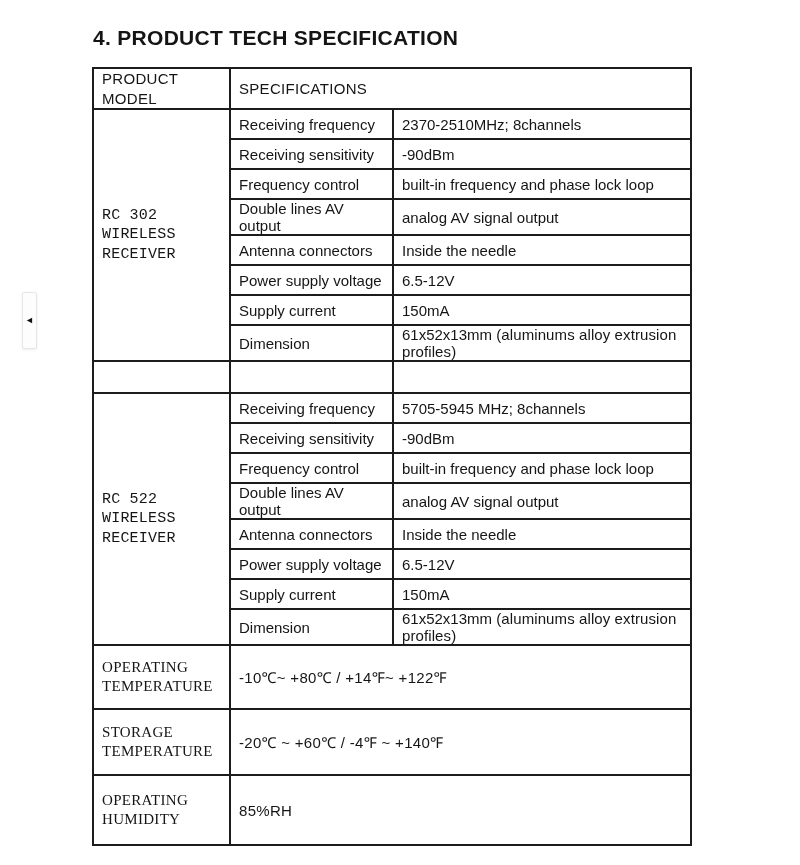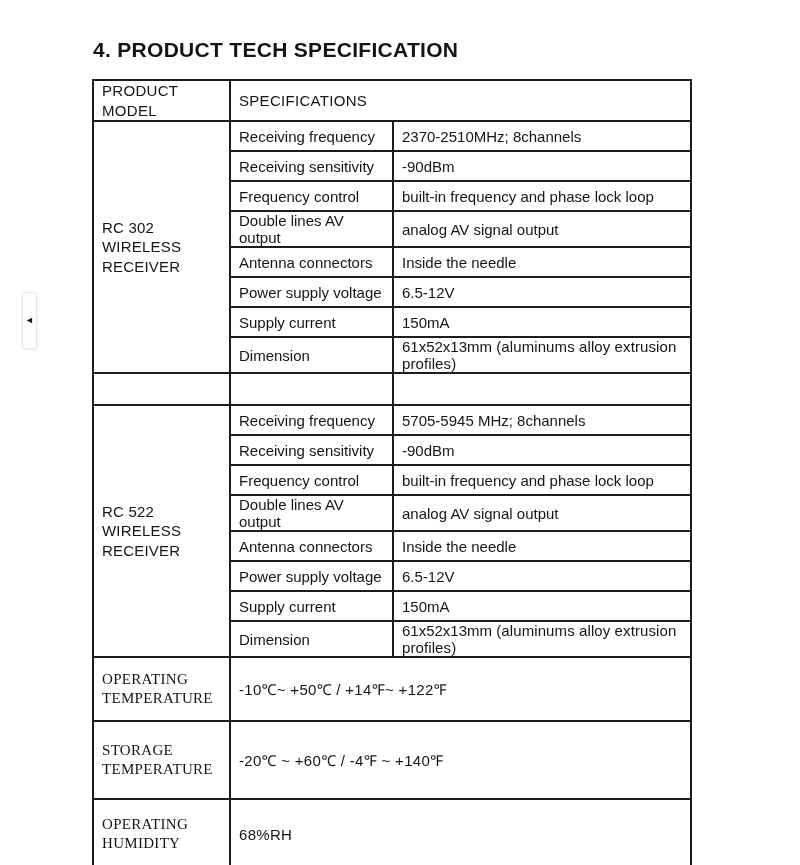--- a/index.html
+++ b/index.html
@@ -23,7 +23,7 @@
     font-size: 21px;
     font-weight: bold;
     letter-spacing: 0.3px;
-    margin: 12px 0 0 1px;
+    margin: 0 0 0 1px;
     color: #141414;
     white-space: nowrap;
   }

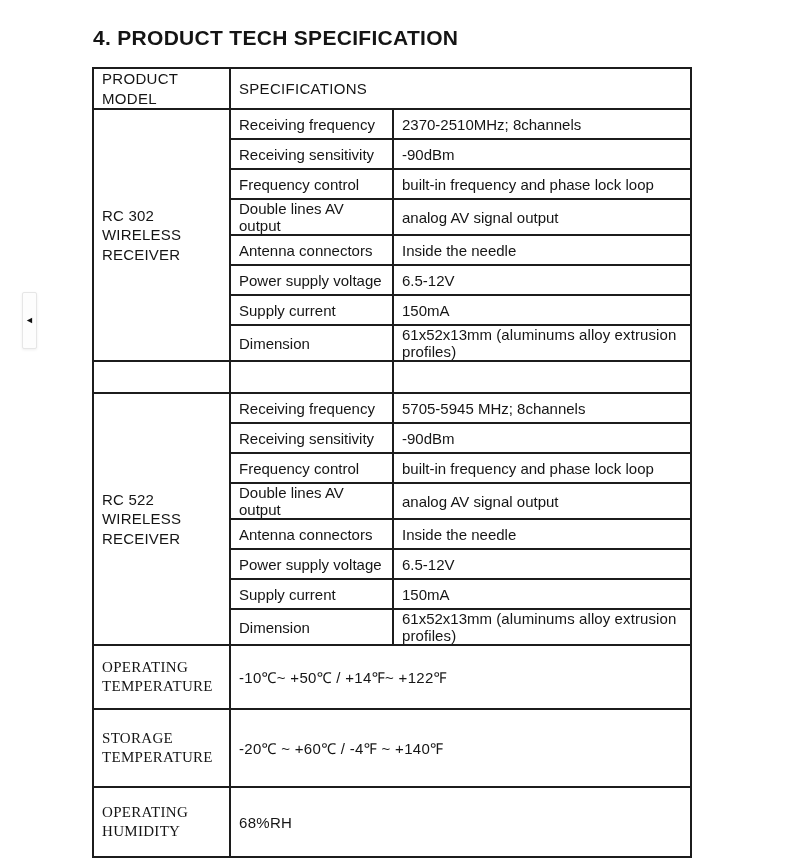--- a/index.html
+++ b/index.html
@@ -73,6 +73,7 @@
     white-space: pre-line;
     line-height: 1.28;
     letter-spacing: 0.2px;
+    font-family: Liberation Mono, monospace;
   }
   .label-cell { padding-left: 9px; margin-left: 17px; }
   .value-cell { padding-left: 8px; margin-left: 36px; }

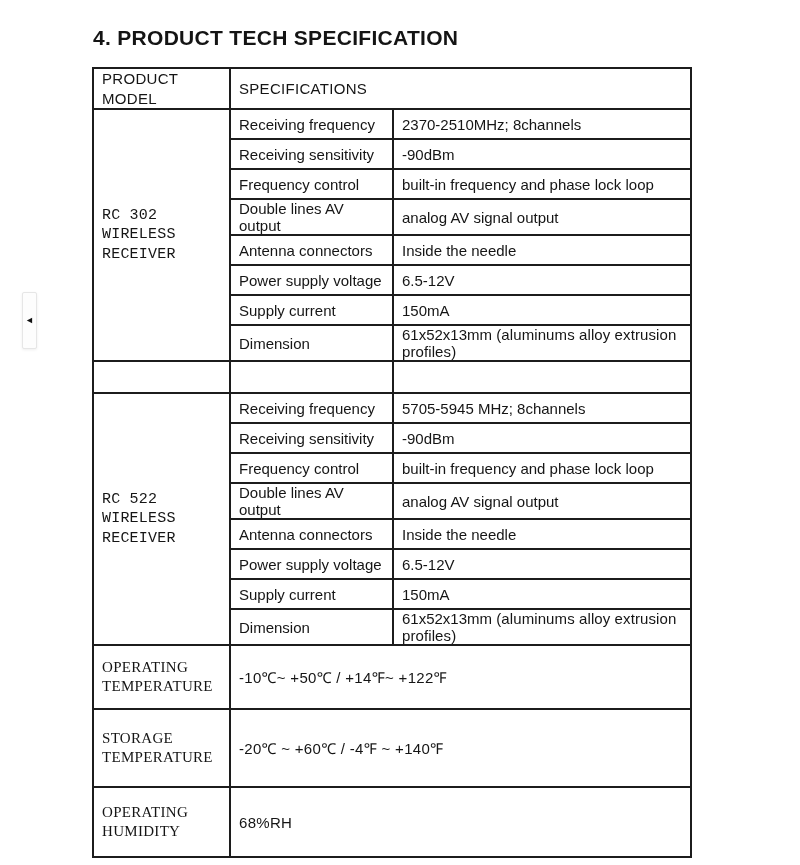--- a/index.html
+++ b/index.html
@@ -230,7 +230,7 @@
     <tr class="h-f1">
       <td class="footer-label">OPERATING
 TEMPERATURE</td>
-      <td colspan="2" class="footer-value">-10℃~ +50℃ / +14℉~ +122℉</td>
+      <td colspan="2" class="footer-value">-10℃~ +80℃ / +14℉~ +122℉</td>
     </tr>
     <tr class="h-f2">
       <td class="footer-label">STORAGE

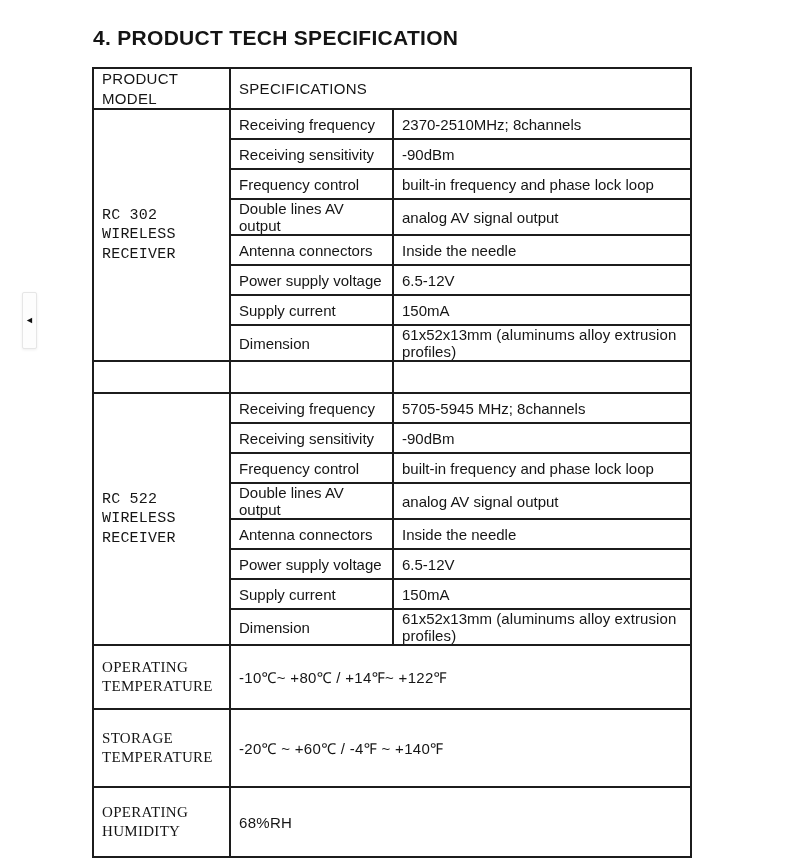--- a/index.html
+++ b/index.html
@@ -53,7 +53,7 @@
   tr.h-row305 { height: 30px; }
   tr.h-spacer { height: 32px; }
   tr.h-f1 { height: 64px; }
-  tr.h-f2 { height: 78px; }
+  tr.h-f2 { height: 66px; }
   tr.h-f3 { height: 70px; }
 
   .hdr-cell {

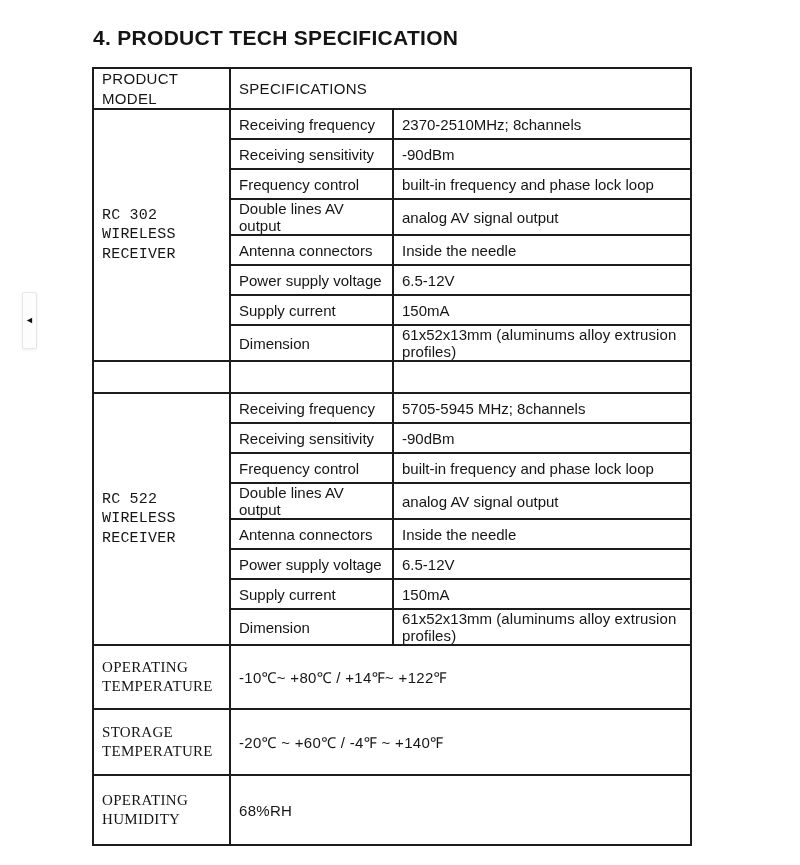--- a/index.html
+++ b/index.html
@@ -240,7 +240,7 @@
     <tr class="h-f3">
       <td class="footer-label">OPERATING
 HUMIDITY</td>
-      <td colspan="2" class="footer-value">68%RH</td>
+      <td colspan="2" class="footer-value">85%RH</td>
     </tr>
   </tbody>
     </table>

